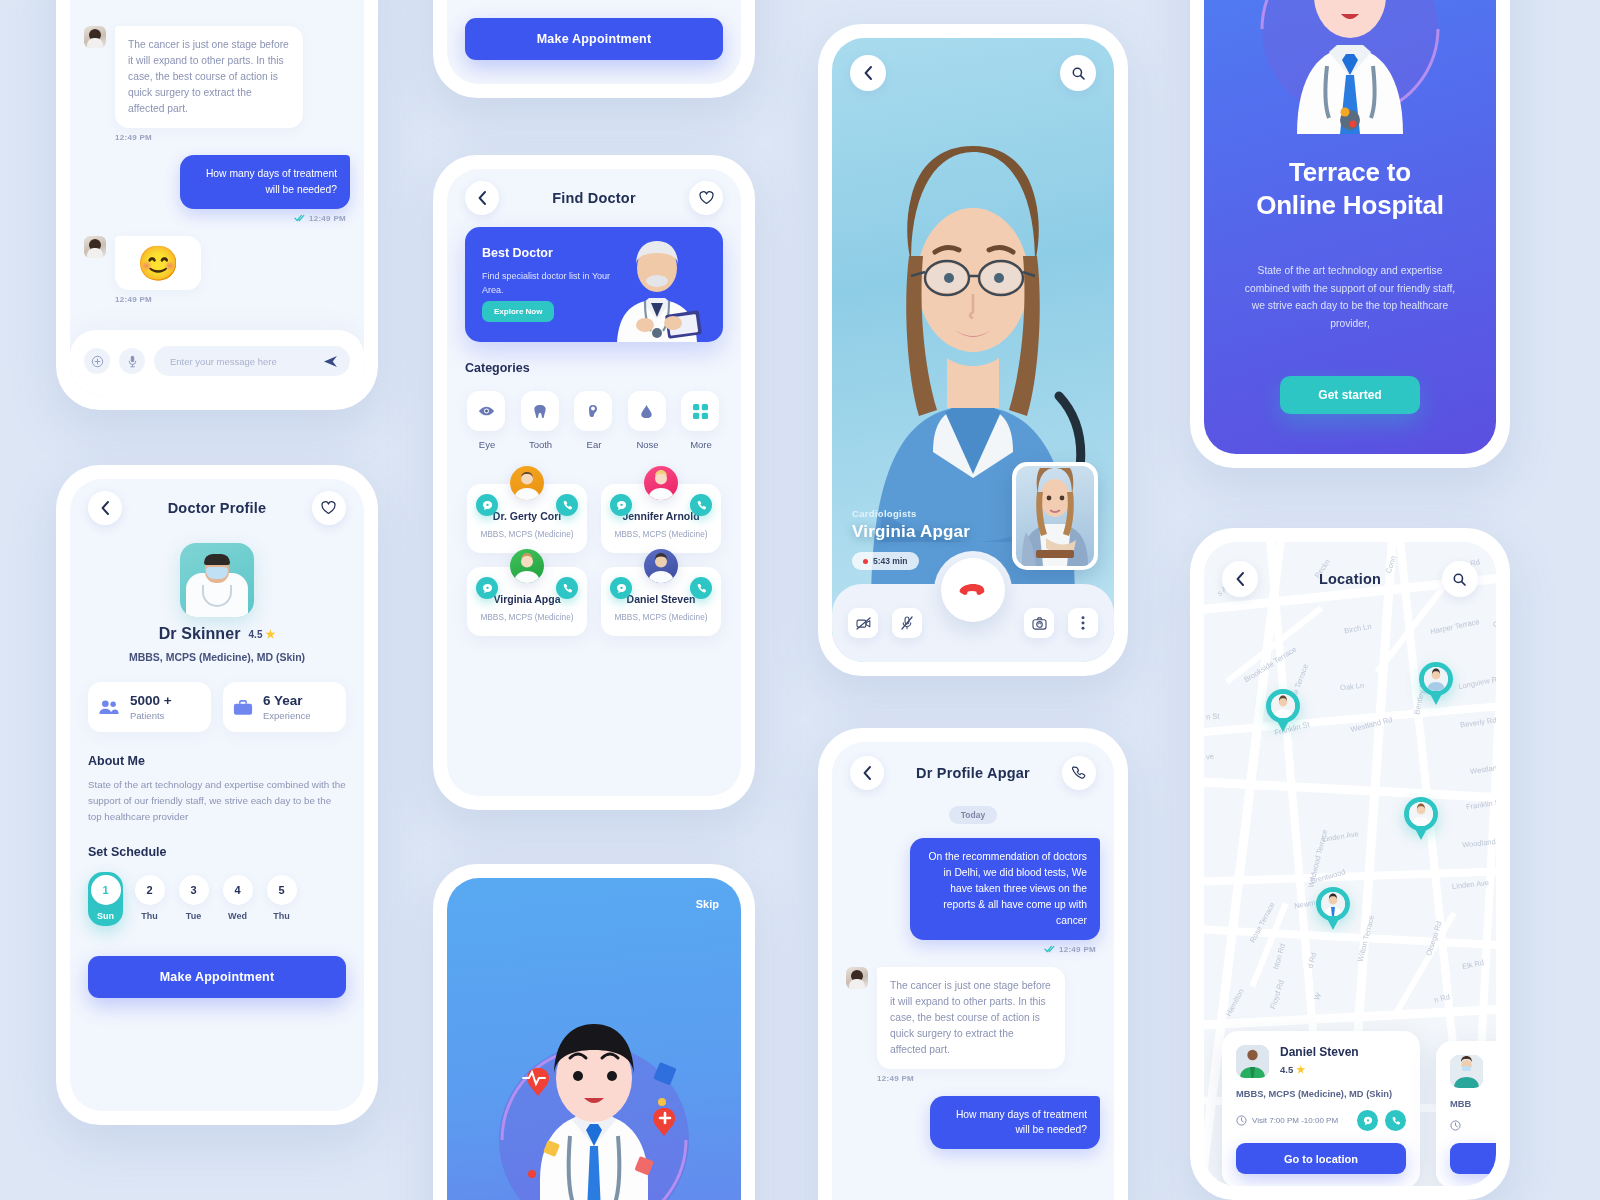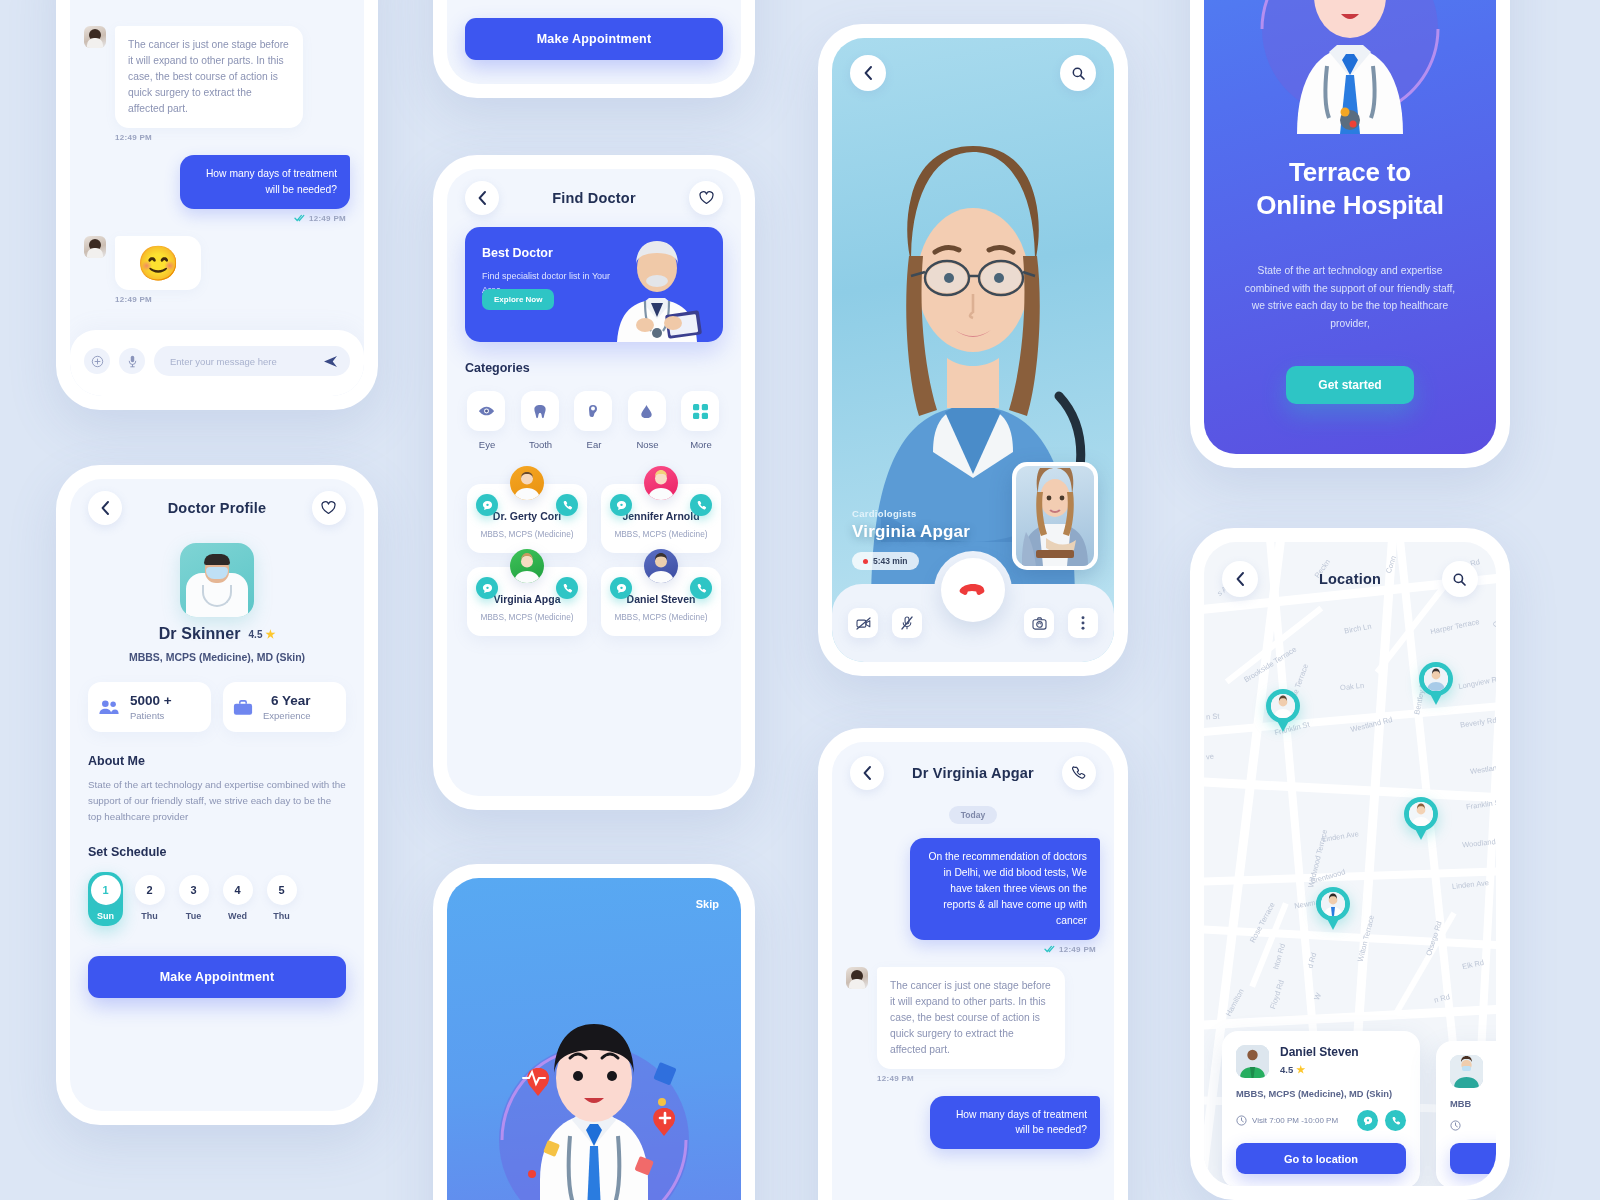--- a/index.html
+++ b/index.html
@@ -116,7 +116,7 @@
             box-shadow:0 10px 24px rgba(61,86,240,.22); }
   .banner .bt { position:absolute; left:17px; top:19px; color:#fff; font-size:12.5px; font-weight:bold;}
   .banner .bs { position:absolute; left:17px; top:42px; color:#dfe4ff; font-size:9px; line-height:1.6; width:130px;}
-  .banner .bb { position:absolute; left:17px; bottom:32px; background:#2ec5c5; color:#fff; font-size:8px; font-weight:bold;
+  .banner .bb { position:absolute; left:17px; bottom:20px; background:#2ec5c5; color:#fff; font-size:8px; font-weight:bold;
                 padding:6px 12px; border-radius:7px;}
   .banner .doc { position:absolute; right:6px; bottom:0; width:118px; height:105px; }
   .cat-row { display:flex; justify-content:space-between; padding:0 20px; margin-top:16px;}

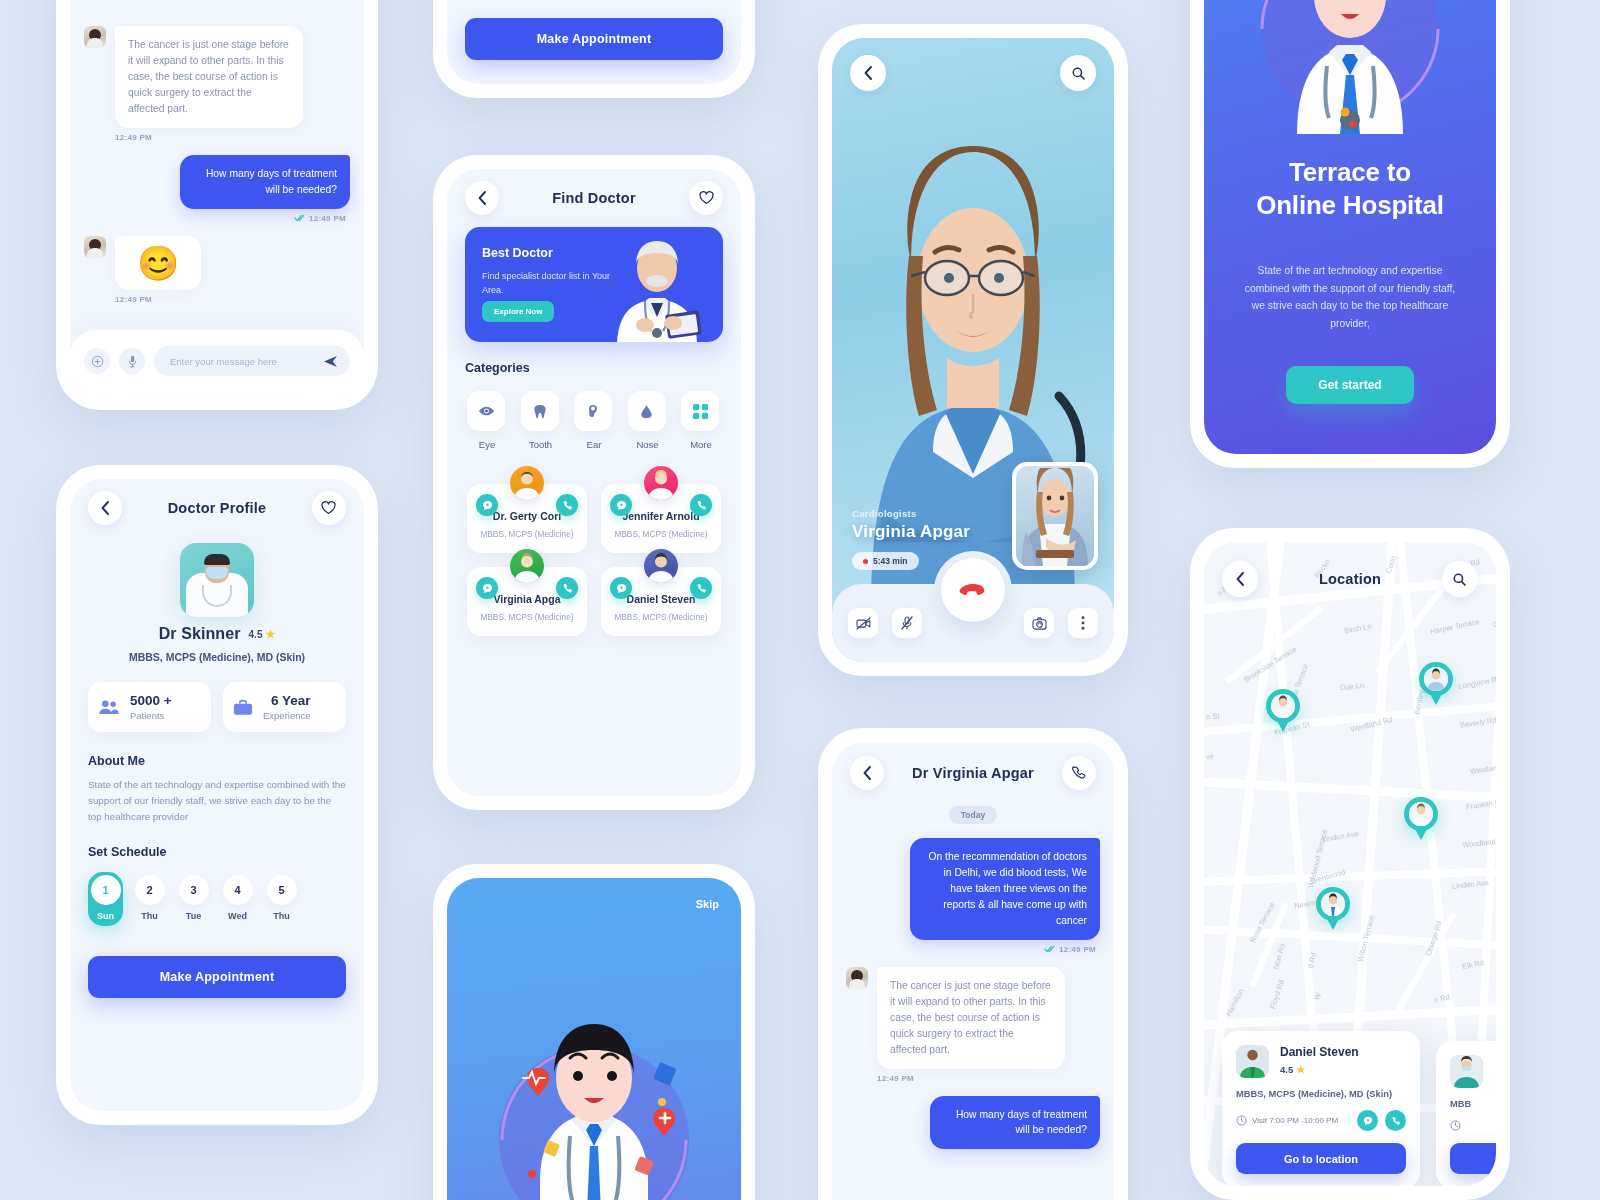--- a/index.html
+++ b/index.html
@@ -165,7 +165,7 @@
   .wel { position:absolute; inset:0; background:linear-gradient(165deg,#4f8cf5 0%,#5270ef 42%,#5b4fe0 100%); }
   .wel-title { text-align:center; color:#fff; font-size:26px; font-weight:bold; line-height:1.26; margin-top:10px; letter-spacing:-.2px;}
   .wel-sub { text-align:center; color:#dbe2fb; font-size:10.3px; line-height:1.72; padding:0 38px; margin-top:16px;}
-  .wel-btn { width:128px; height:38px; margin:16px auto 0; background:#2ec5c5; border-radius:10px; color:#fff;
+  .wel-btn { width:140px; height:38px; margin:26px auto 0; background:#2ec5c5; border-radius:10px; color:#fff;
              font-size:12px; font-weight:bold; display:flex; align-items:center; justify-content:center;
              box-shadow:0 10px 24px rgba(46,197,197,.33);}
 

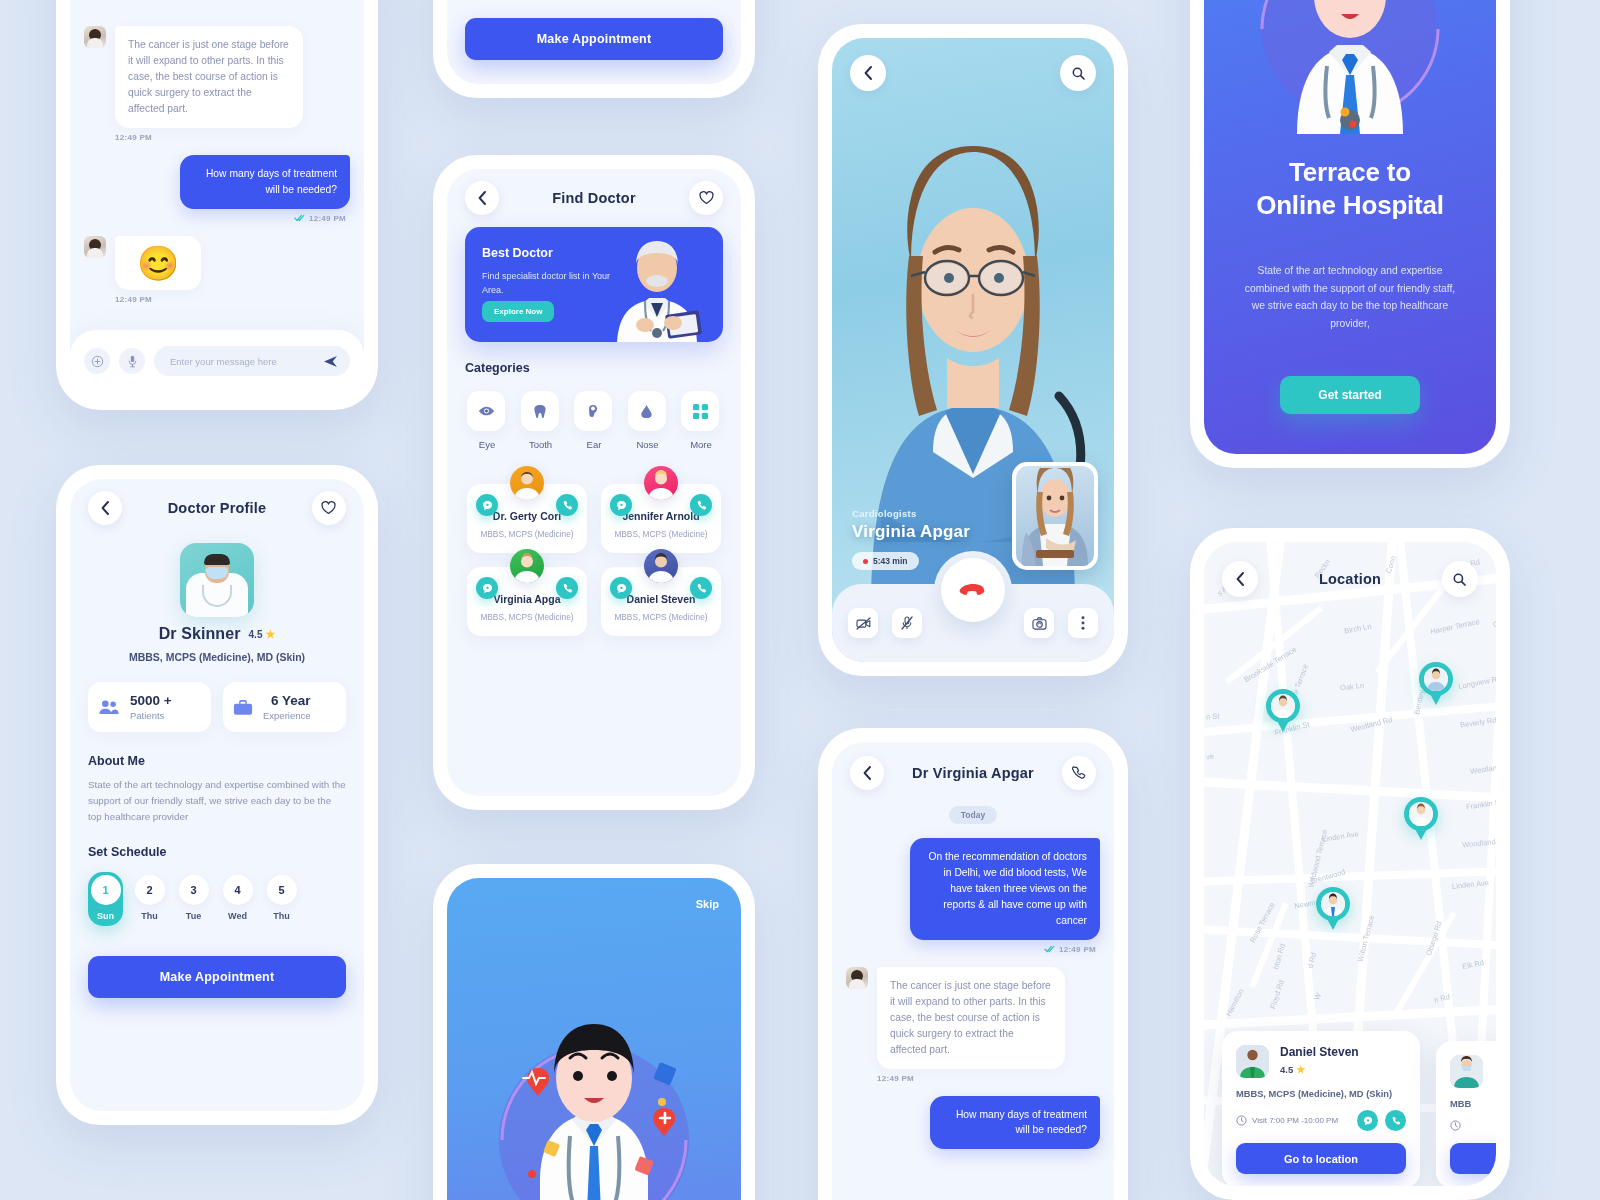--- a/index.html
+++ b/index.html
@@ -93,7 +93,7 @@
   .stat-row { display:flex; gap:12px; padding:0 18px; margin-top:19px; }
   .stat-card { flex:1; background:#fff; border-radius:13px; padding:11px 10px; display:flex; align-items:center; gap:10px;
                box-shadow:0 4px 14px rgba(130,150,200,.08); }
-  .stat-v { font-size:13.5px; font-weight:bold; color:#243058;text-align:right; }
+  .stat-v { font-size:13.5px; font-weight:bold; color:#243058; }
   .stat-l { font-size:9.5px; color:#8a93b3; margin-top:2px;}
   .sec-title { font-size:12.5px; font-weight:bold; color:#243058; padding:0 18px; margin-top:22px; }
   .sec-body { font-size:9.8px; line-height:1.65; color:#8c95b5; padding:0 18px; margin-top:9px; }

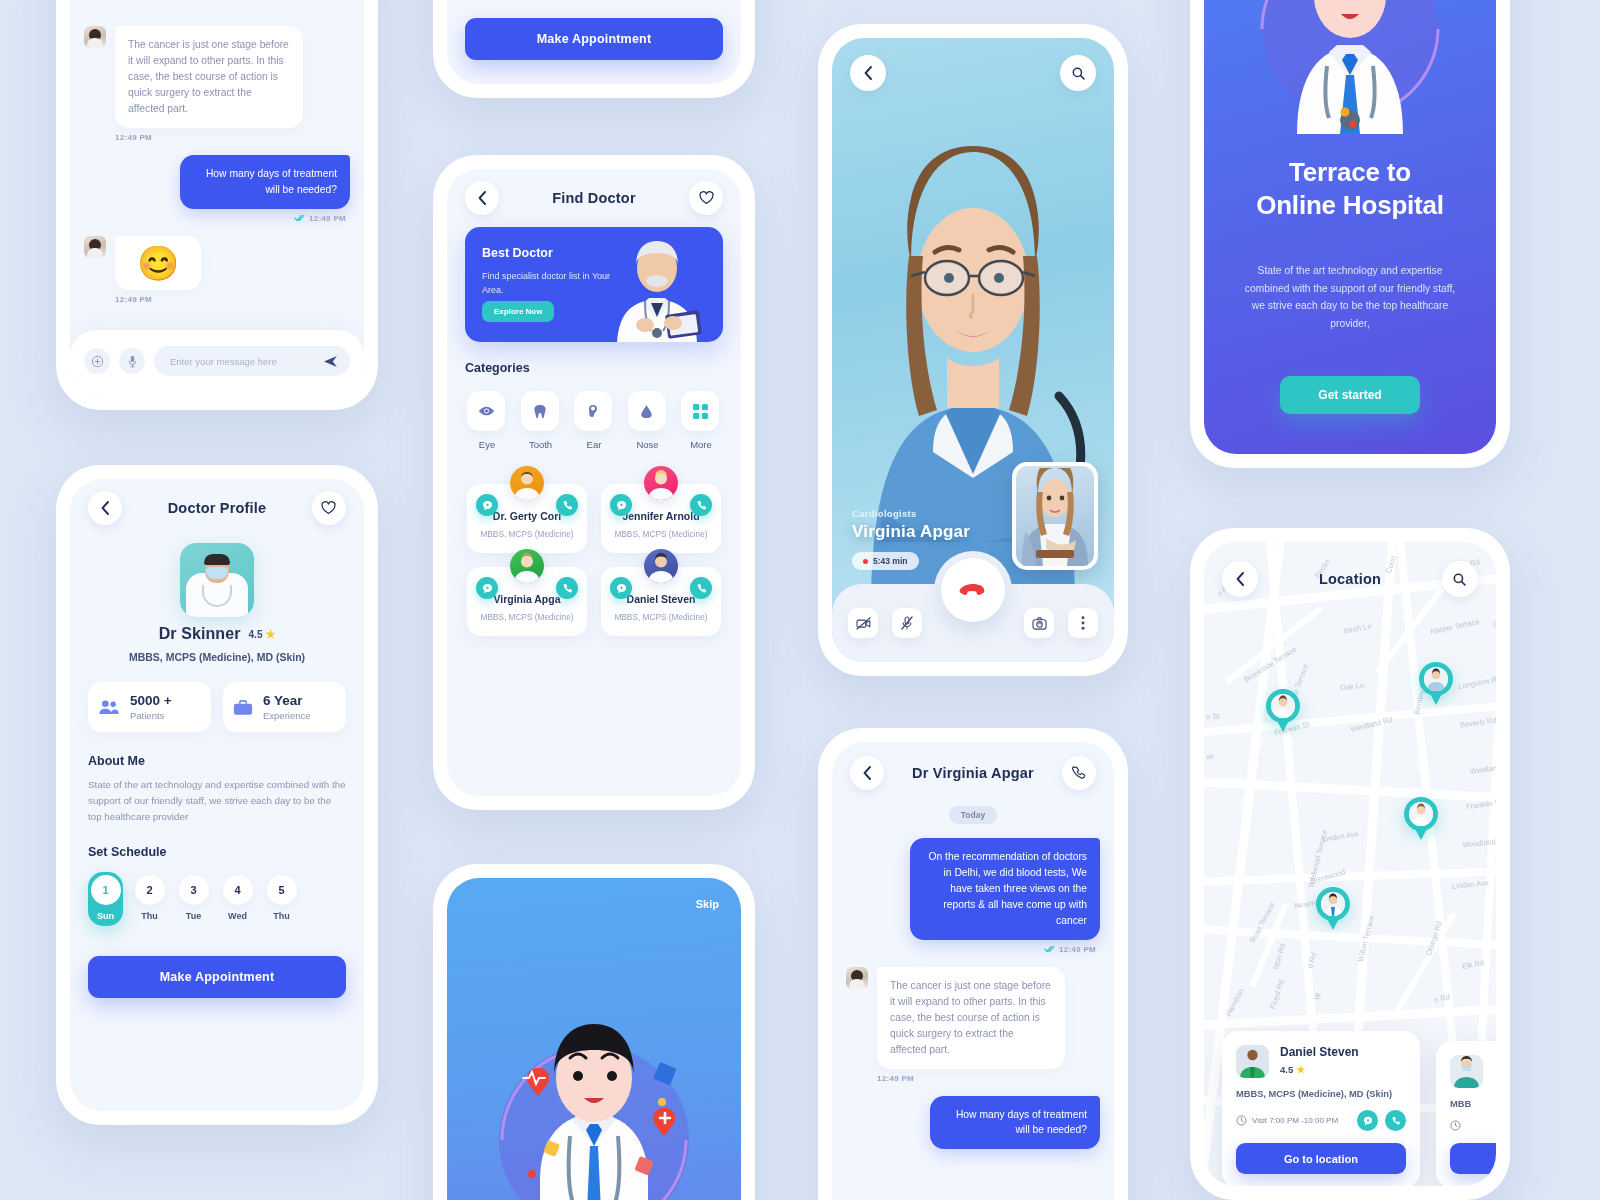--- a/index.html
+++ b/index.html
@@ -717,7 +717,7 @@
               <path d="M7 1L1.6 7 7 13" stroke="#243058" stroke-width="1.9" fill="none" stroke-linecap="round" stroke-linejoin="round"></path>
             </svg>
         </div>
-        <div class="hdr-title">Dr Virginia Apgar</div>
+        <div class="hdr-title">Dr Profile Apgar</div>
         <div class="circ-btn">
           <svg width="14" height="14" viewBox="0 0 15 15">
               <path d="M3.6 1.6c.6-.5 1.5-.4 1.9.4l1.1 1.9c.4.6.3 1.3-.2 1.7l-.8.7c.6 1.4 1.6 2.4 3 3l.7-.8c.5-.5 1.2-.6 1.8-.2l1.9 1.1c.8.4.9 1.3.4 1.9l-.8.9c-.6.7-1.6 1-2.5.6-4-1.6-7.7-5.3-9.3-9.3-.4-.9-.1-1.9.6-2.5z" stroke="#243058" stroke-width="1.25" fill="none" stroke-linejoin="round"></path>

